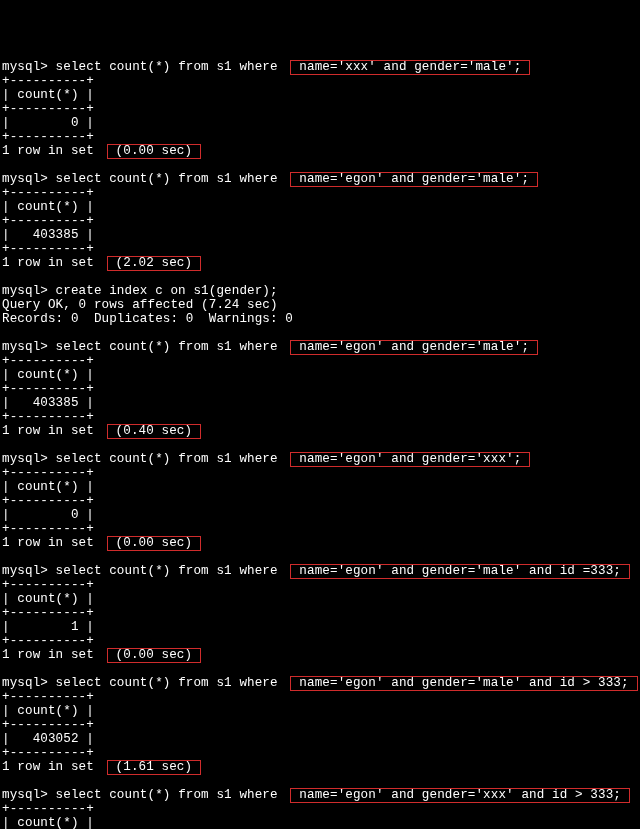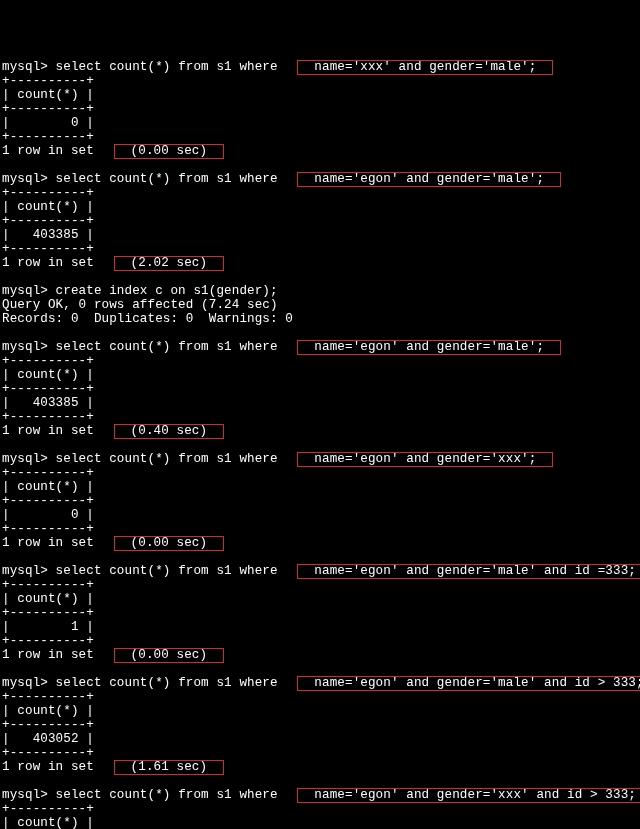--- a/index.html
+++ b/index.html
@@ -18,8 +18,8 @@
     .hlred {
       display: inline-block;
       border: 1px solid #d02c2c;
-      padding: 0 16px;
-      margin: -1px 12px;
+      padding: 0 8px;
+      margin: -1px 5px;
       line-height: 13px;
     }
   </style>

